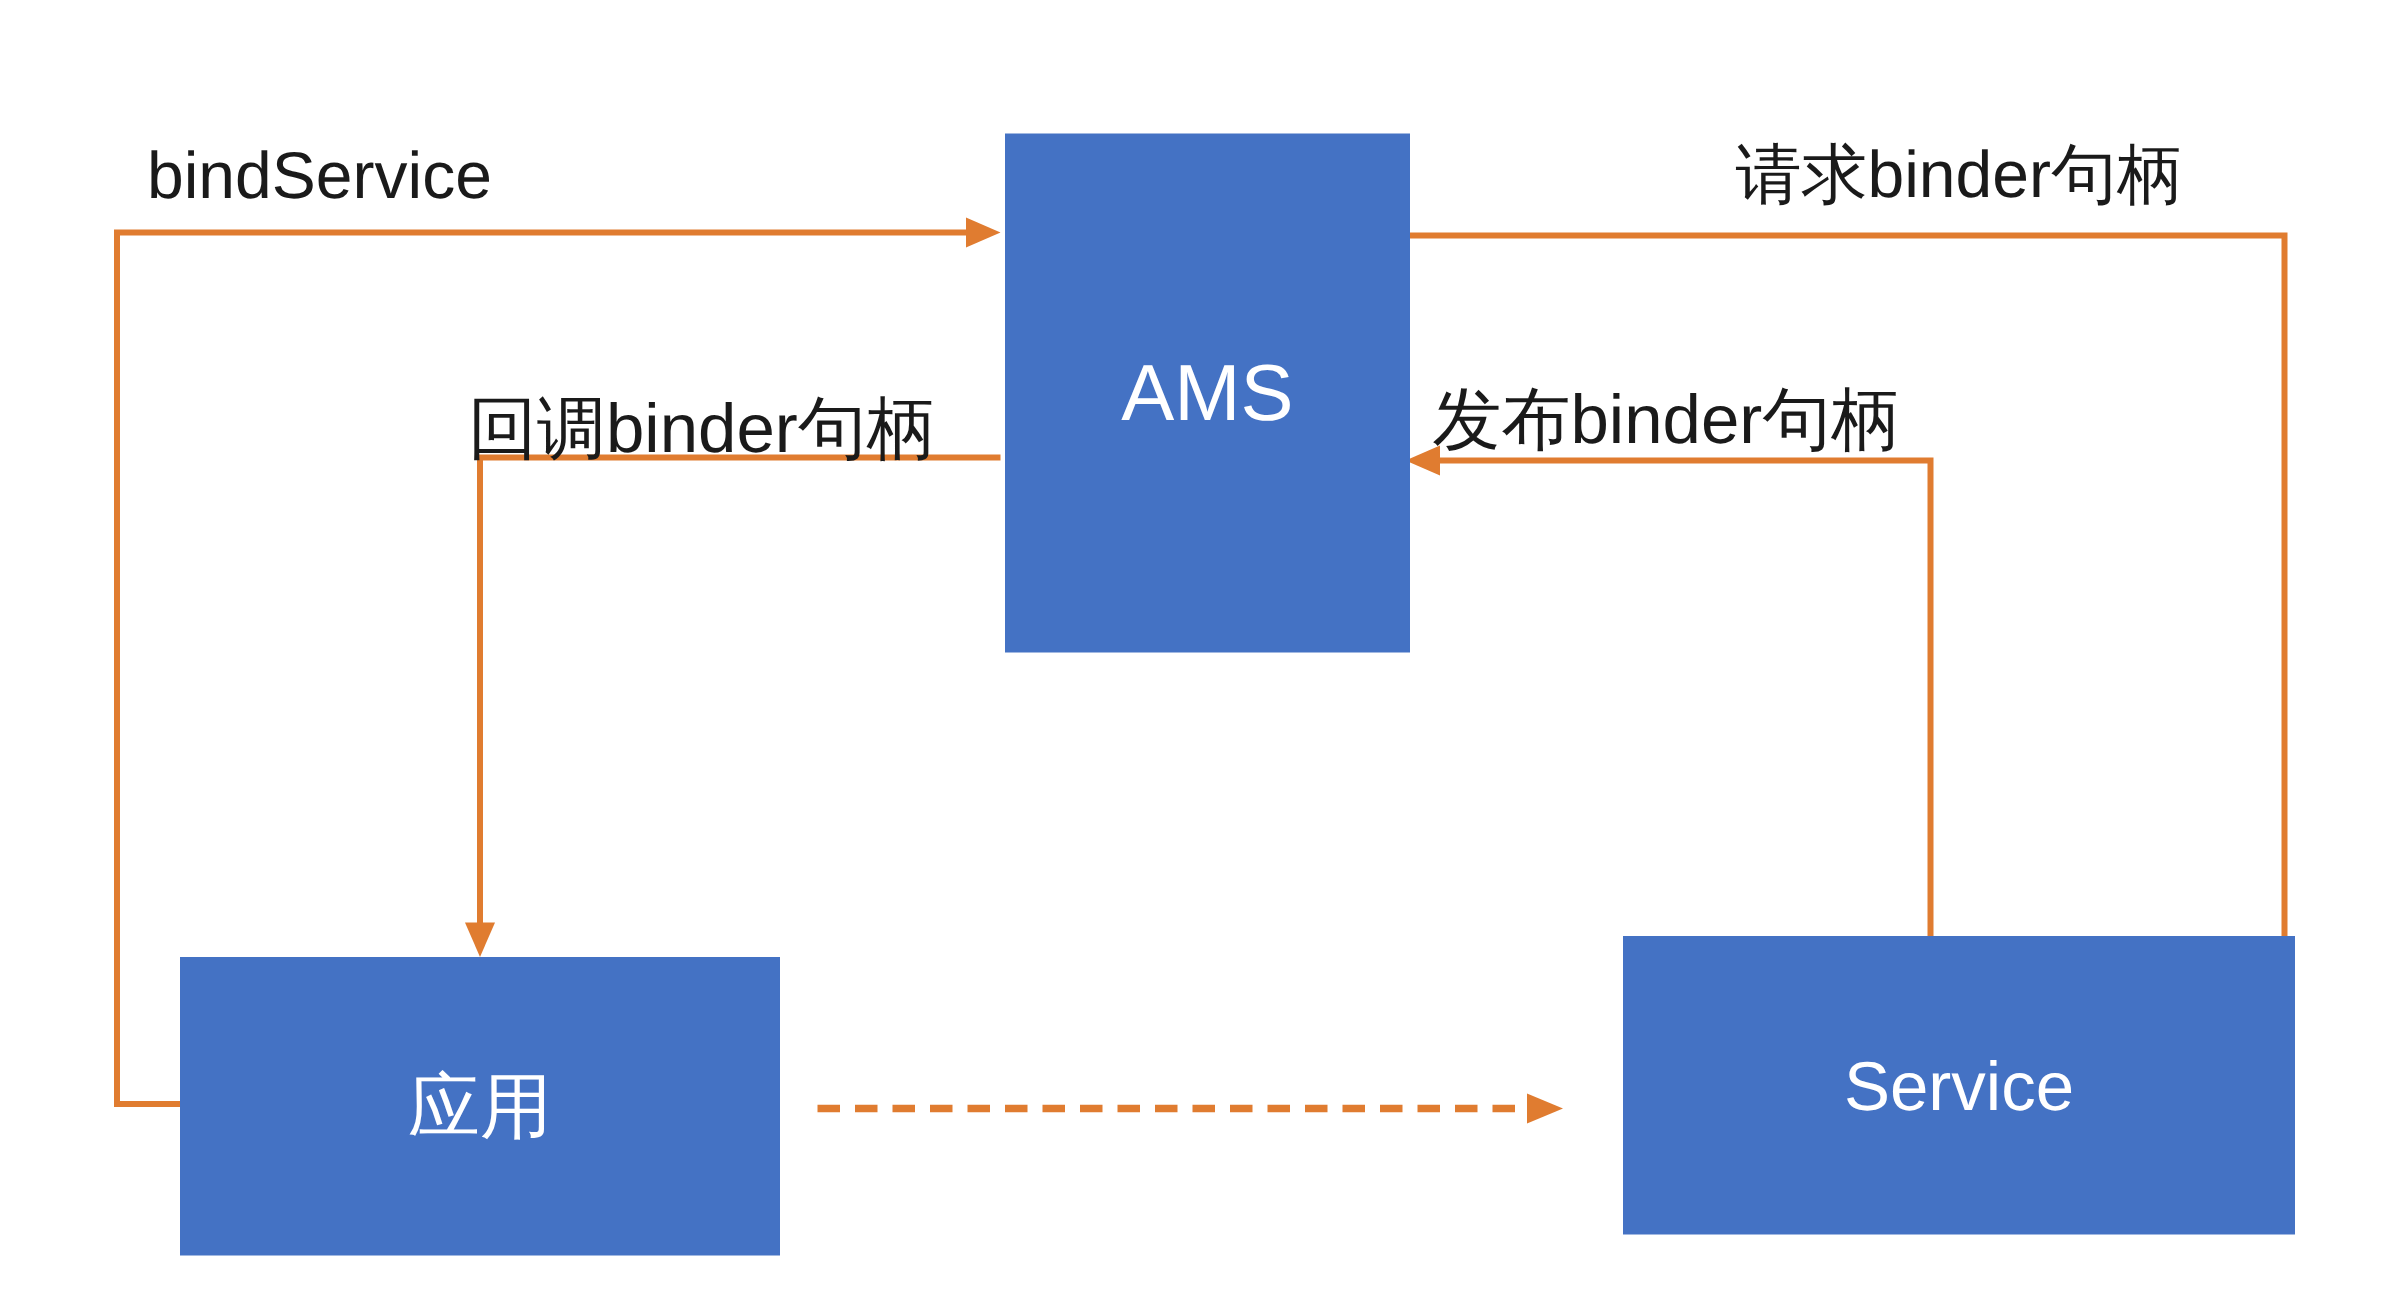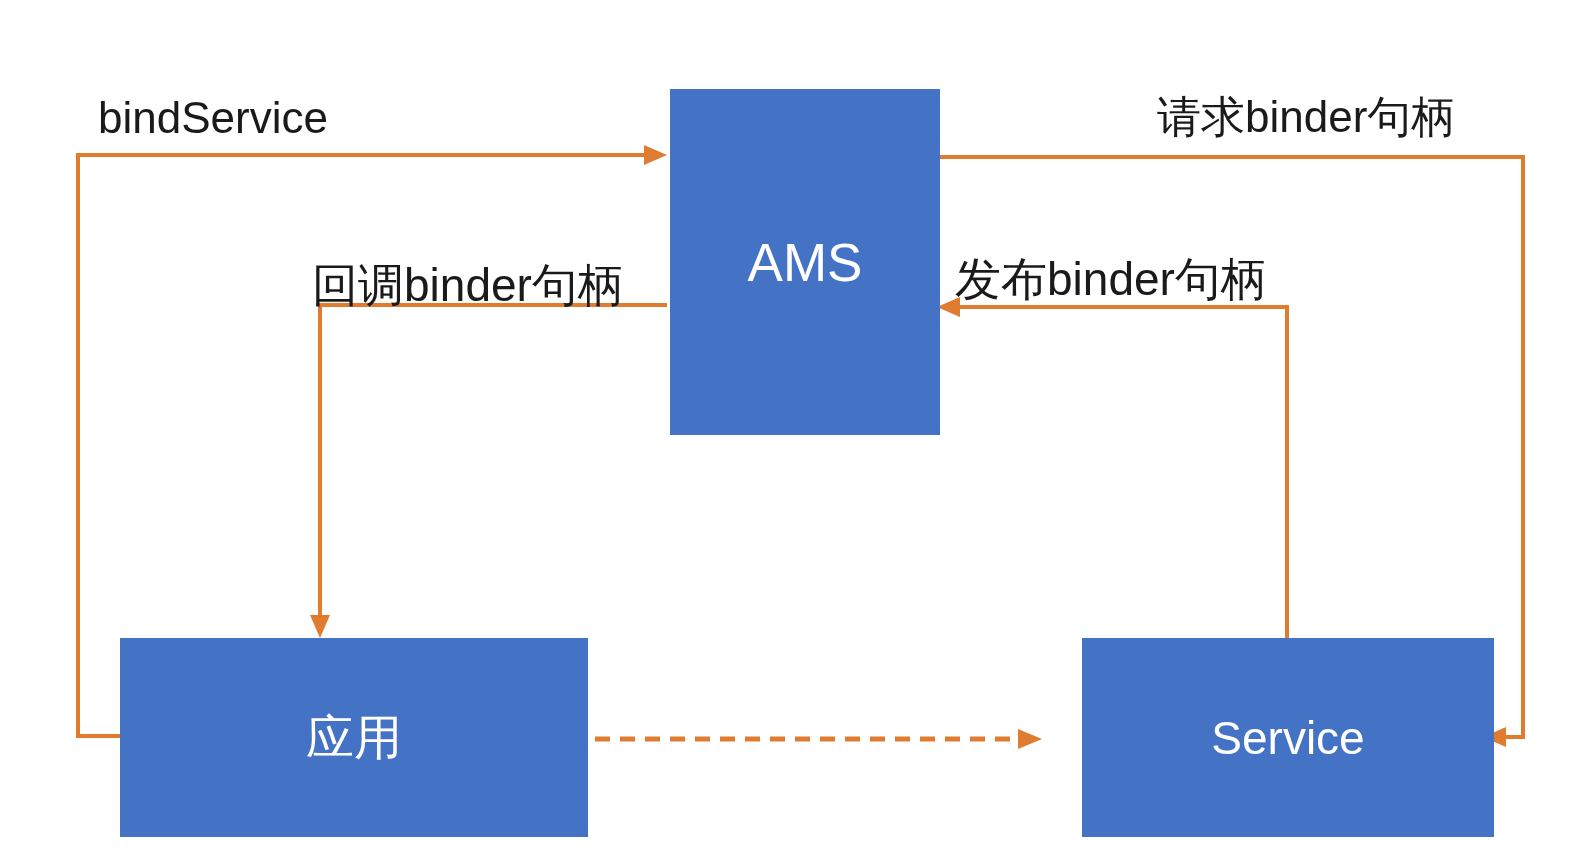--- a/index.html
+++ b/index.html
@@ -42,7 +42,7 @@
   .node-app {
     left: 120px;
     top: 638px;
-    width: 468px;
+    width: 400px;
     height: 199px;
     font-size: 48px;
   }

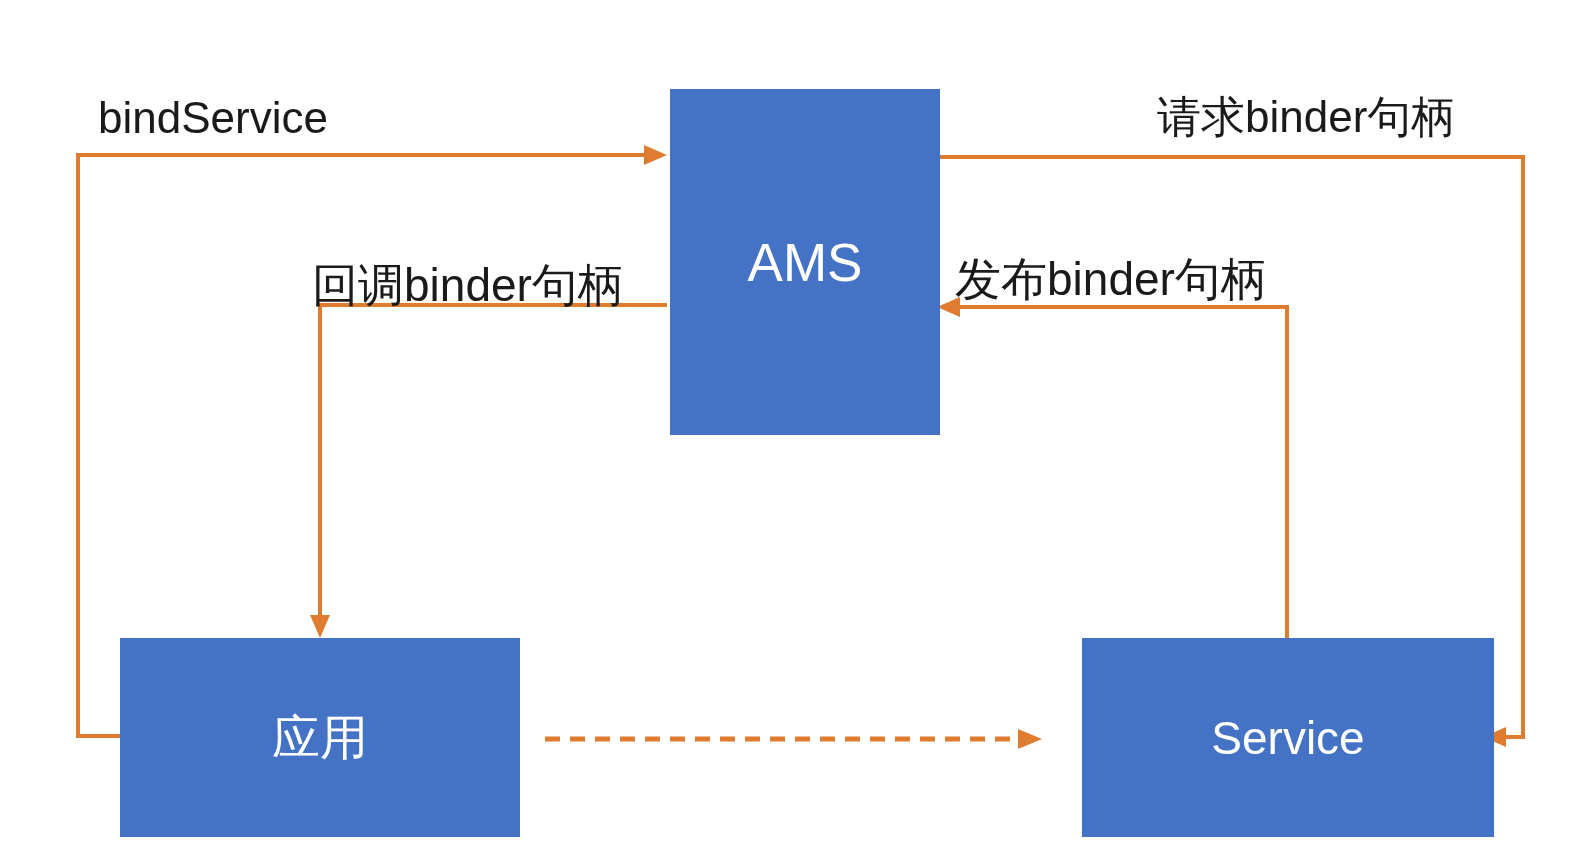--- a/index.html
+++ b/index.html
@@ -48,8 +48,8 @@
   }
   .node-service {
     left: 1082px;
-    top: 638px;
-    width: 412px;
+    top: 624px;
+    width: 448px;
     height: 199px;
     font-size: 46px;
   }

